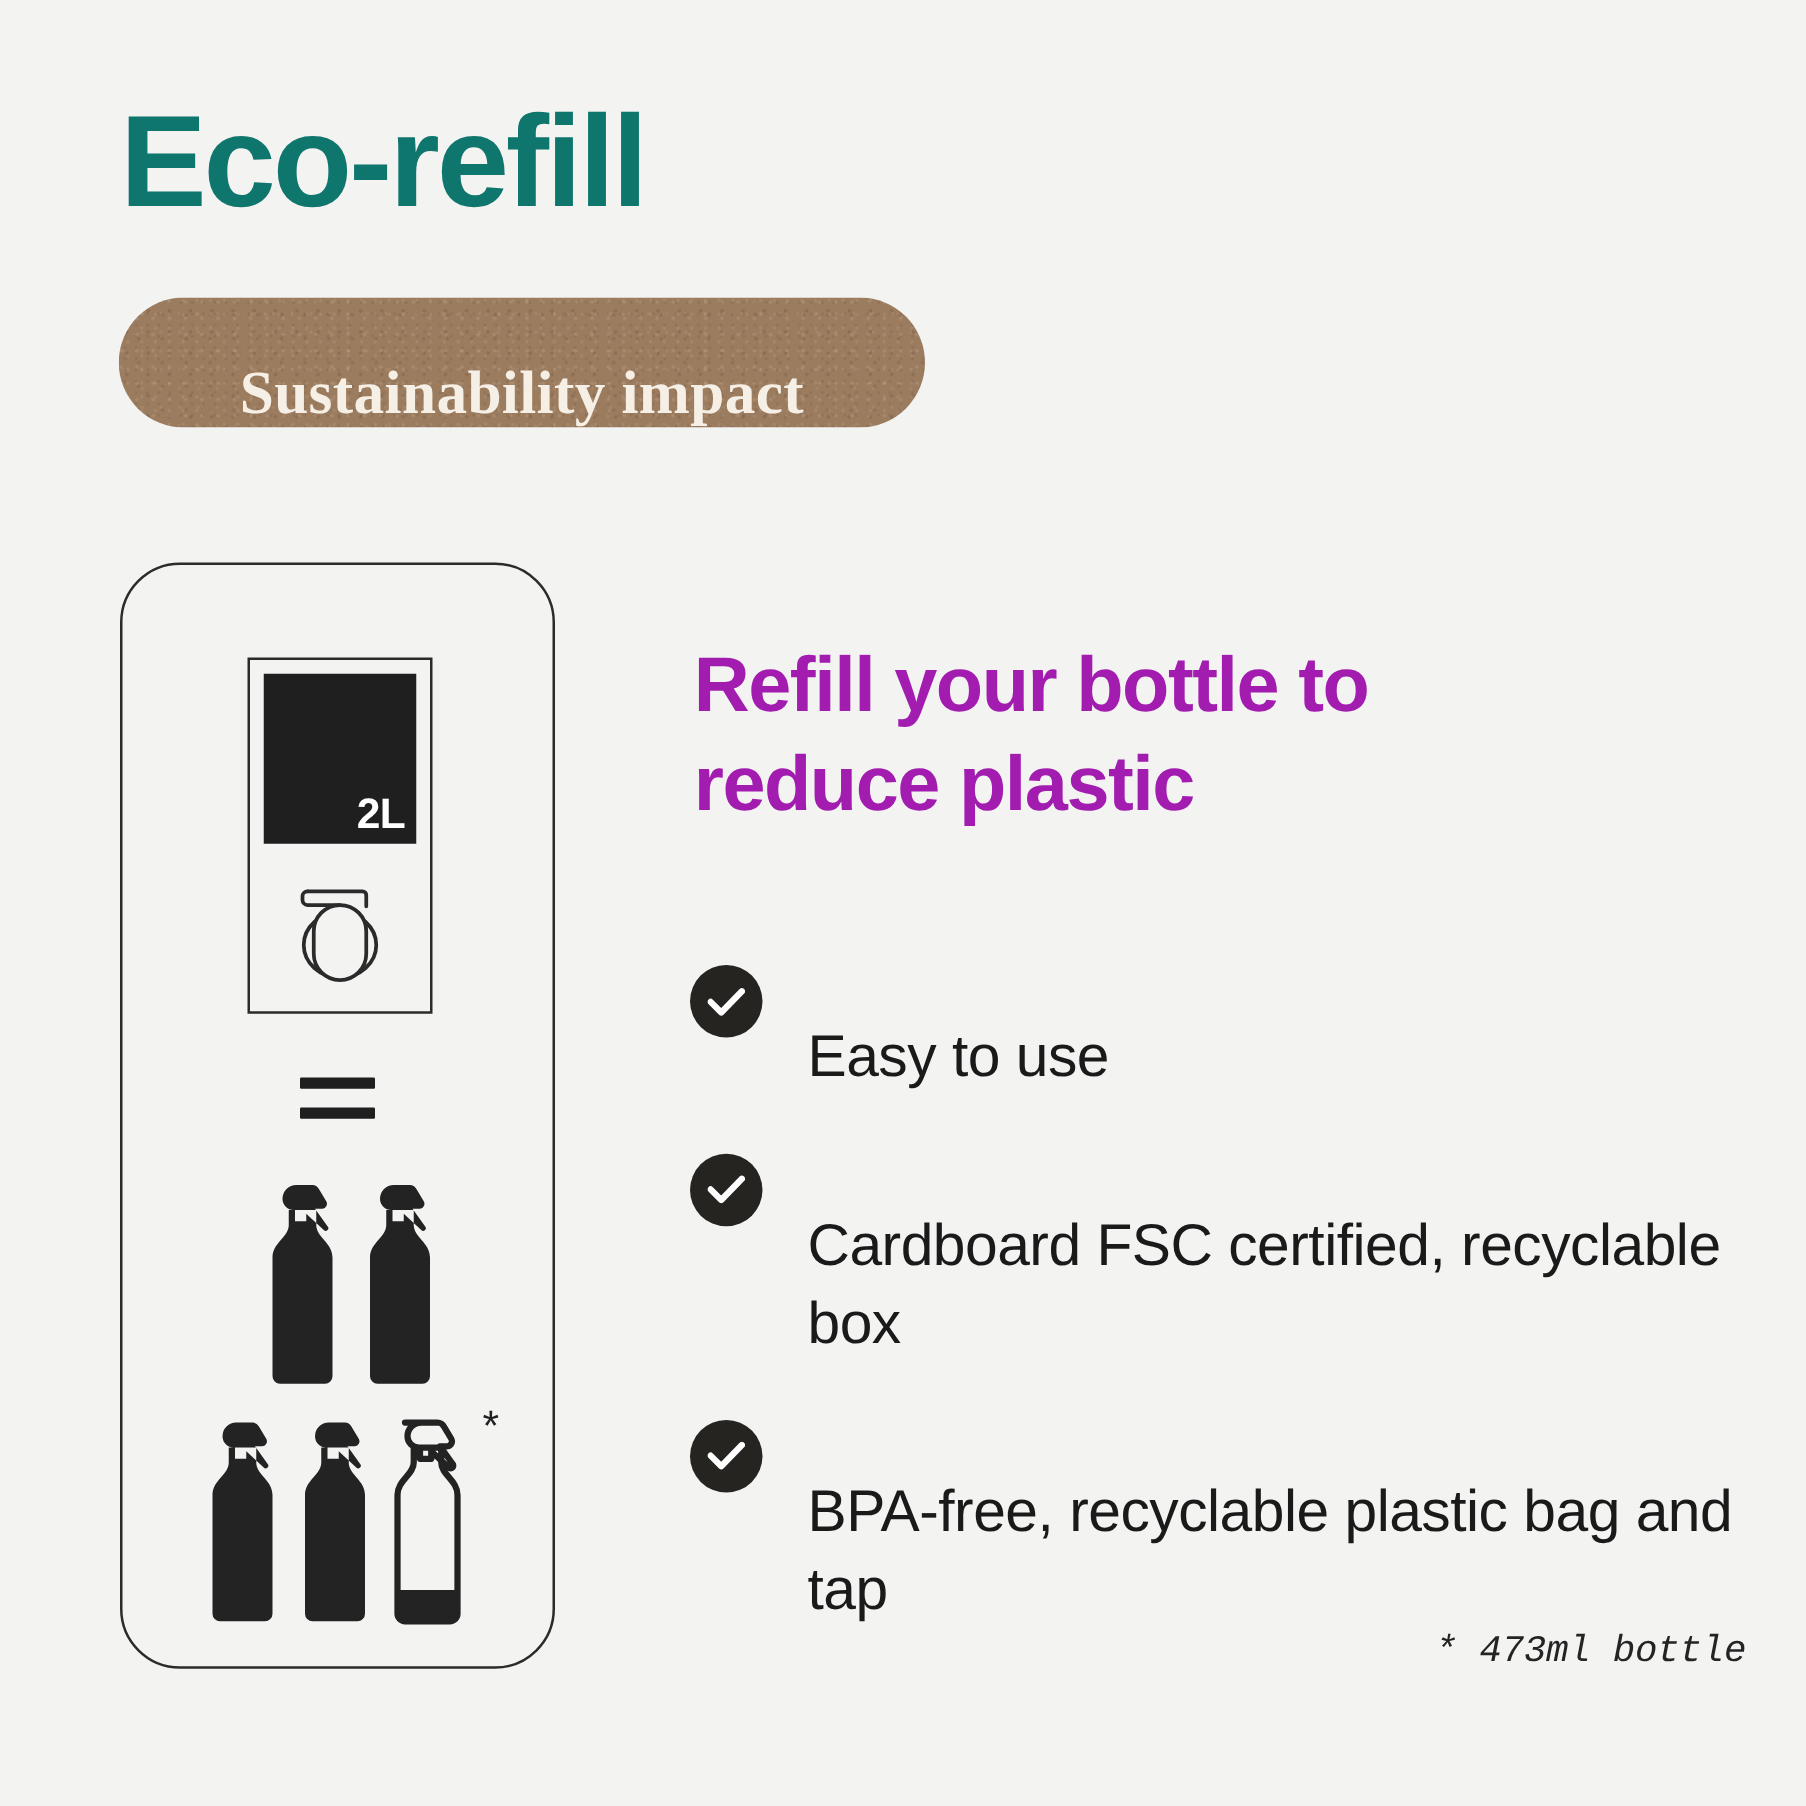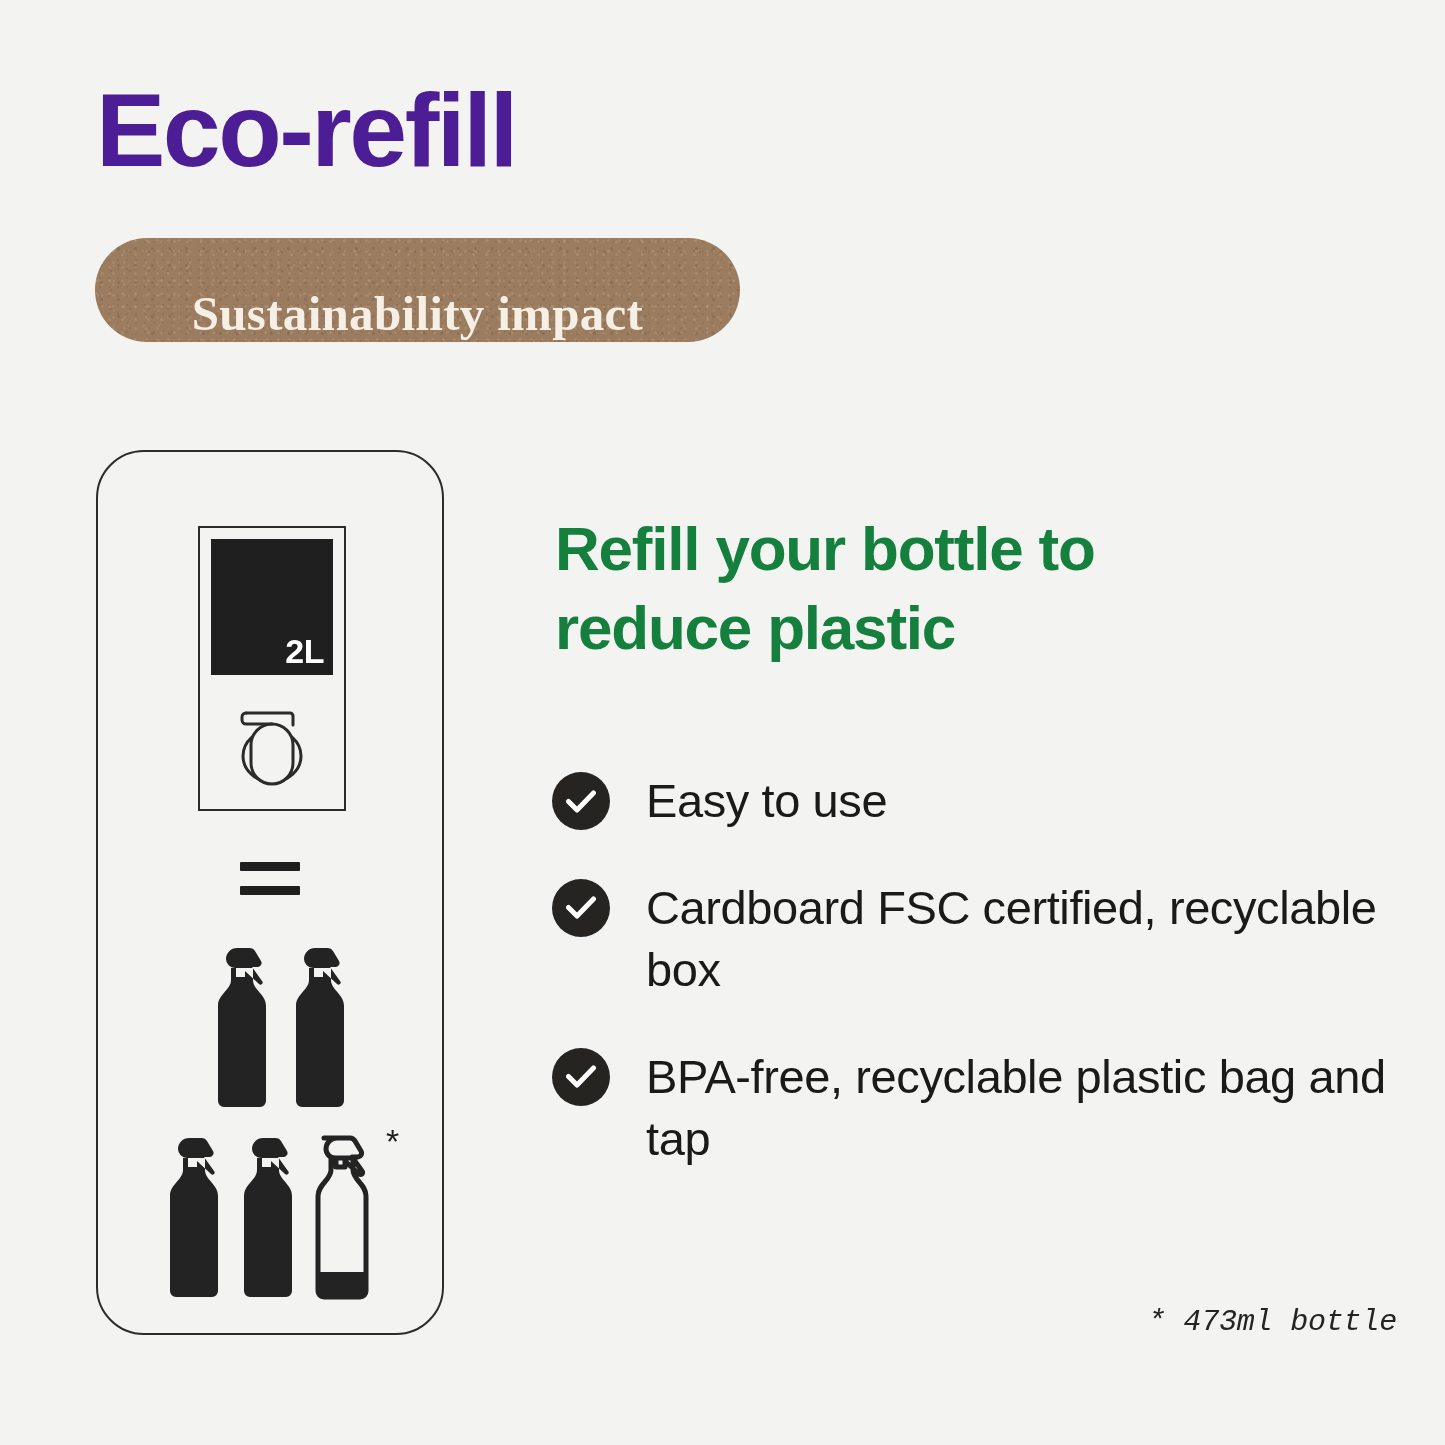--- a/index.html
+++ b/index.html
@@ -30,7 +30,7 @@
     line-height: 1.0;
     font-weight: 700;
     letter-spacing: -2.5px;
-    color: #4c1d95;
+    color: #0f766e;
     white-space: nowrap;
     font-family: "Liberation Sans", sans-serif;
   }

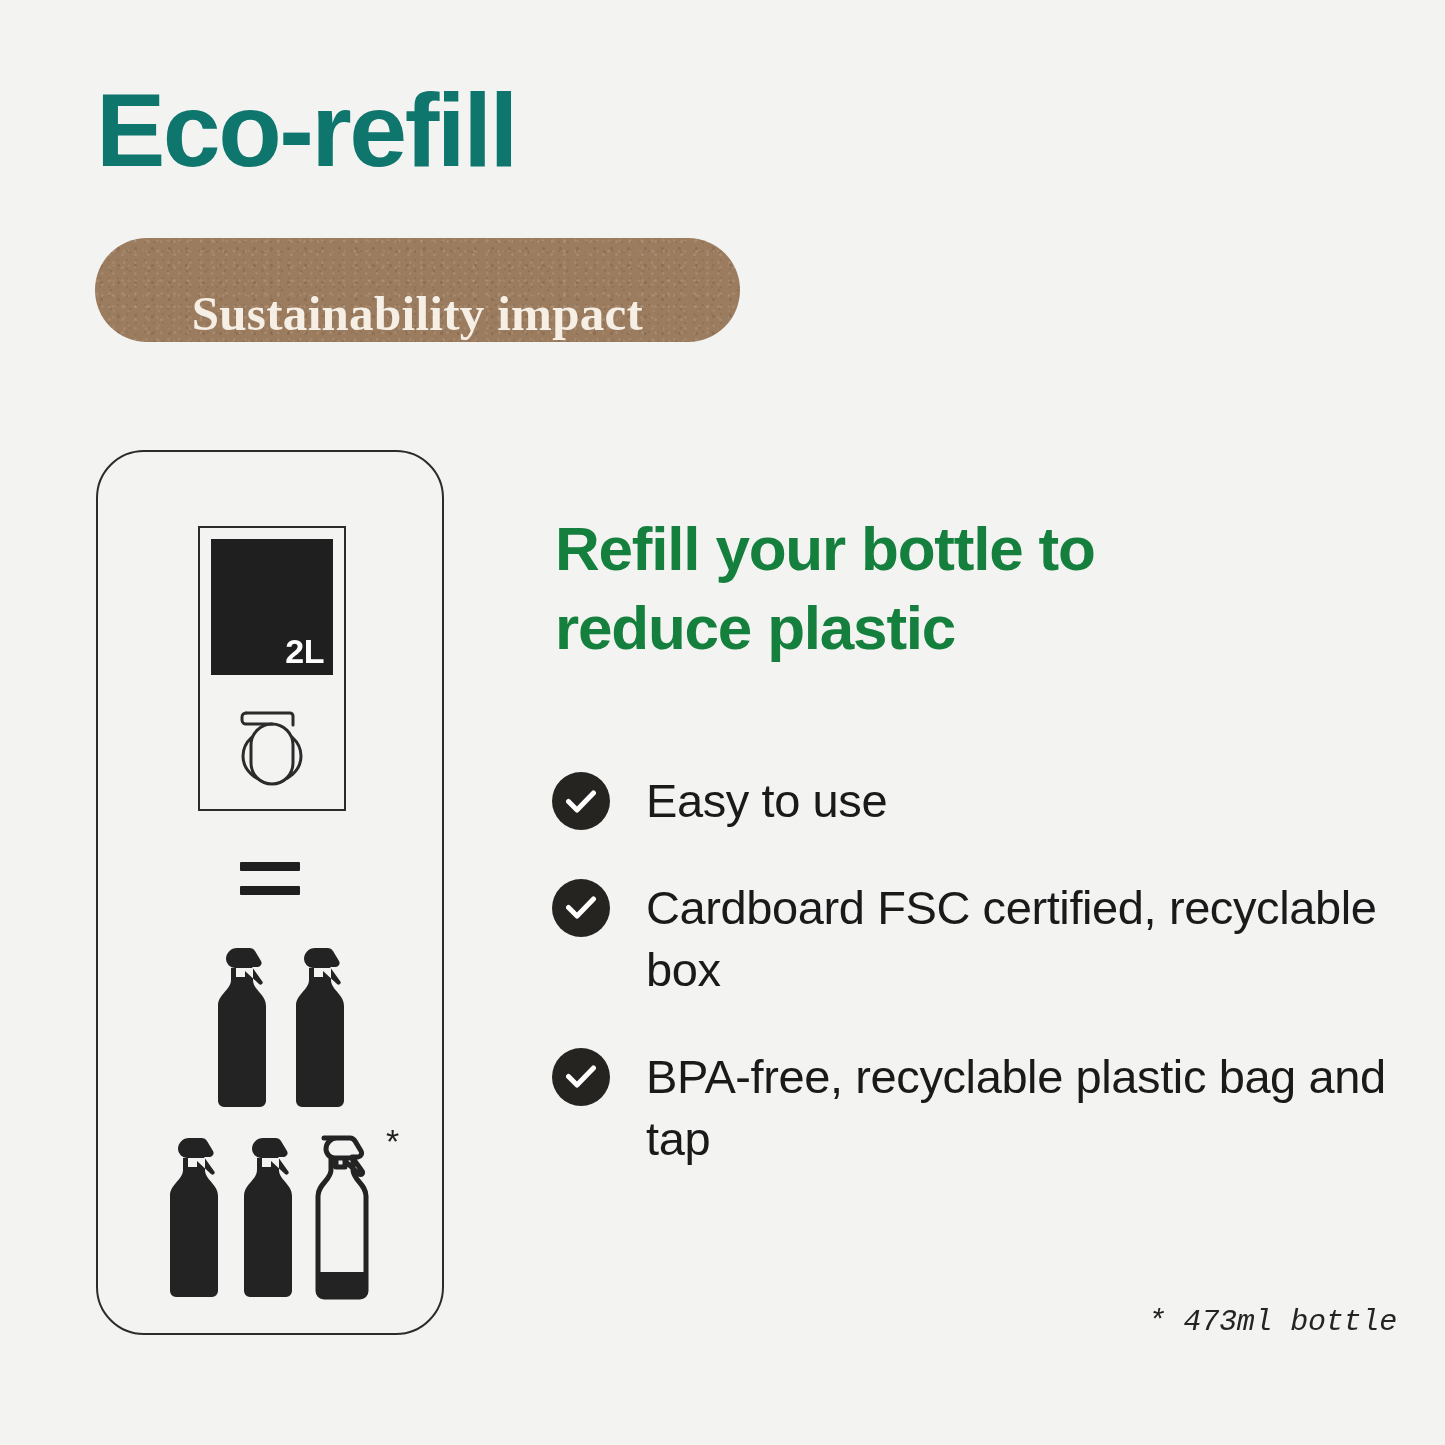--- a/index.html
+++ b/index.html
@@ -173,7 +173,7 @@
     line-height: 1.27;
     font-weight: 700;
     letter-spacing: -1.2px;
-    color: #15803d;
+    color: #a21caf;
     font-family: "Liberation Sans", sans-serif;
   }
 

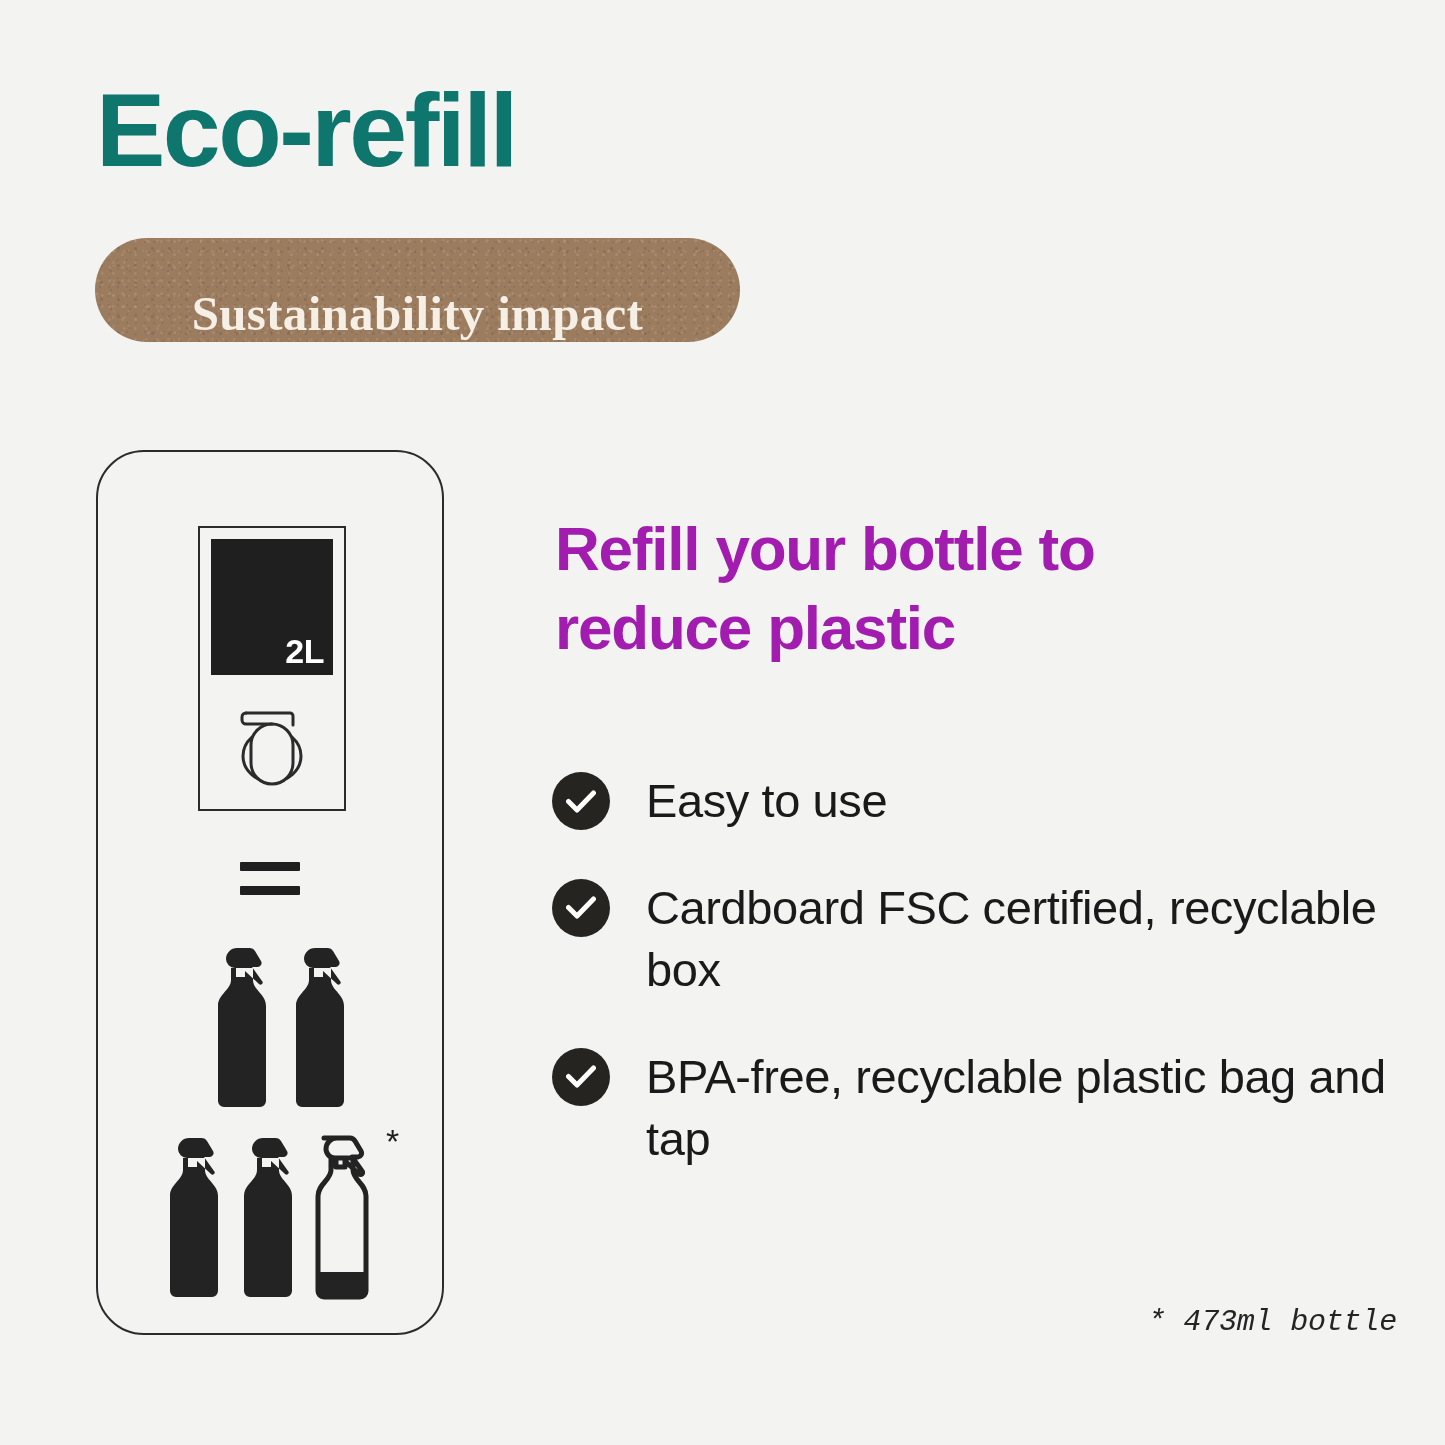--- a/index.html
+++ b/index.html
@@ -207,6 +207,7 @@
     letter-spacing: -0.4px;
     font-family: "Liberation Sans", sans-serif;
     max-width: 740px;
+    margin-top: 44px;
   }
 
   .footnote {

